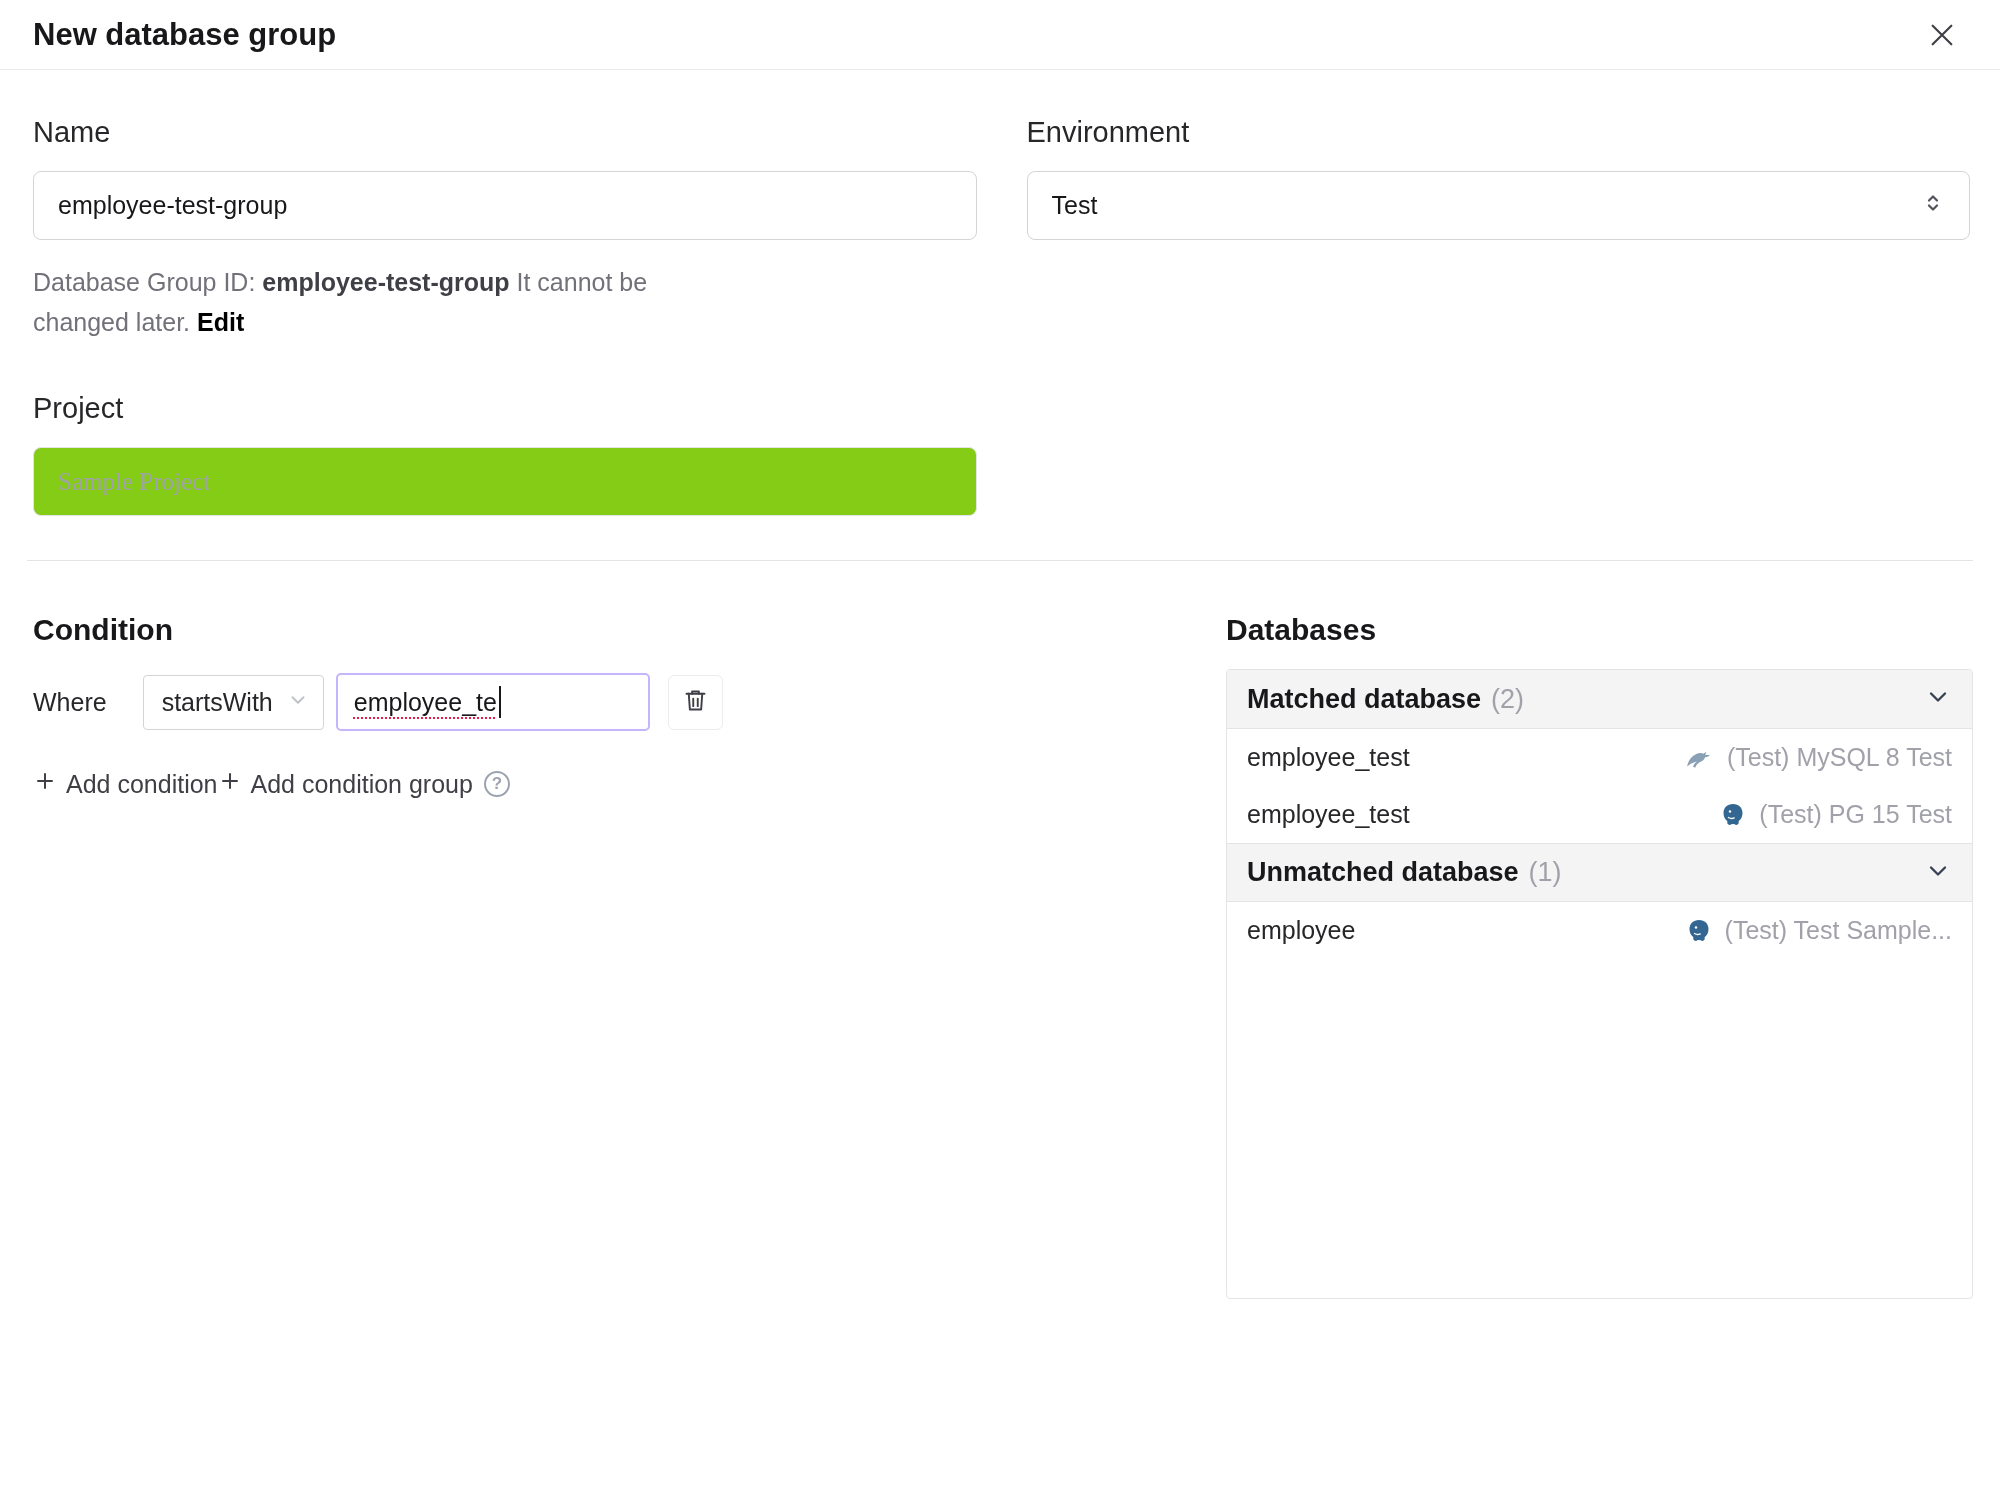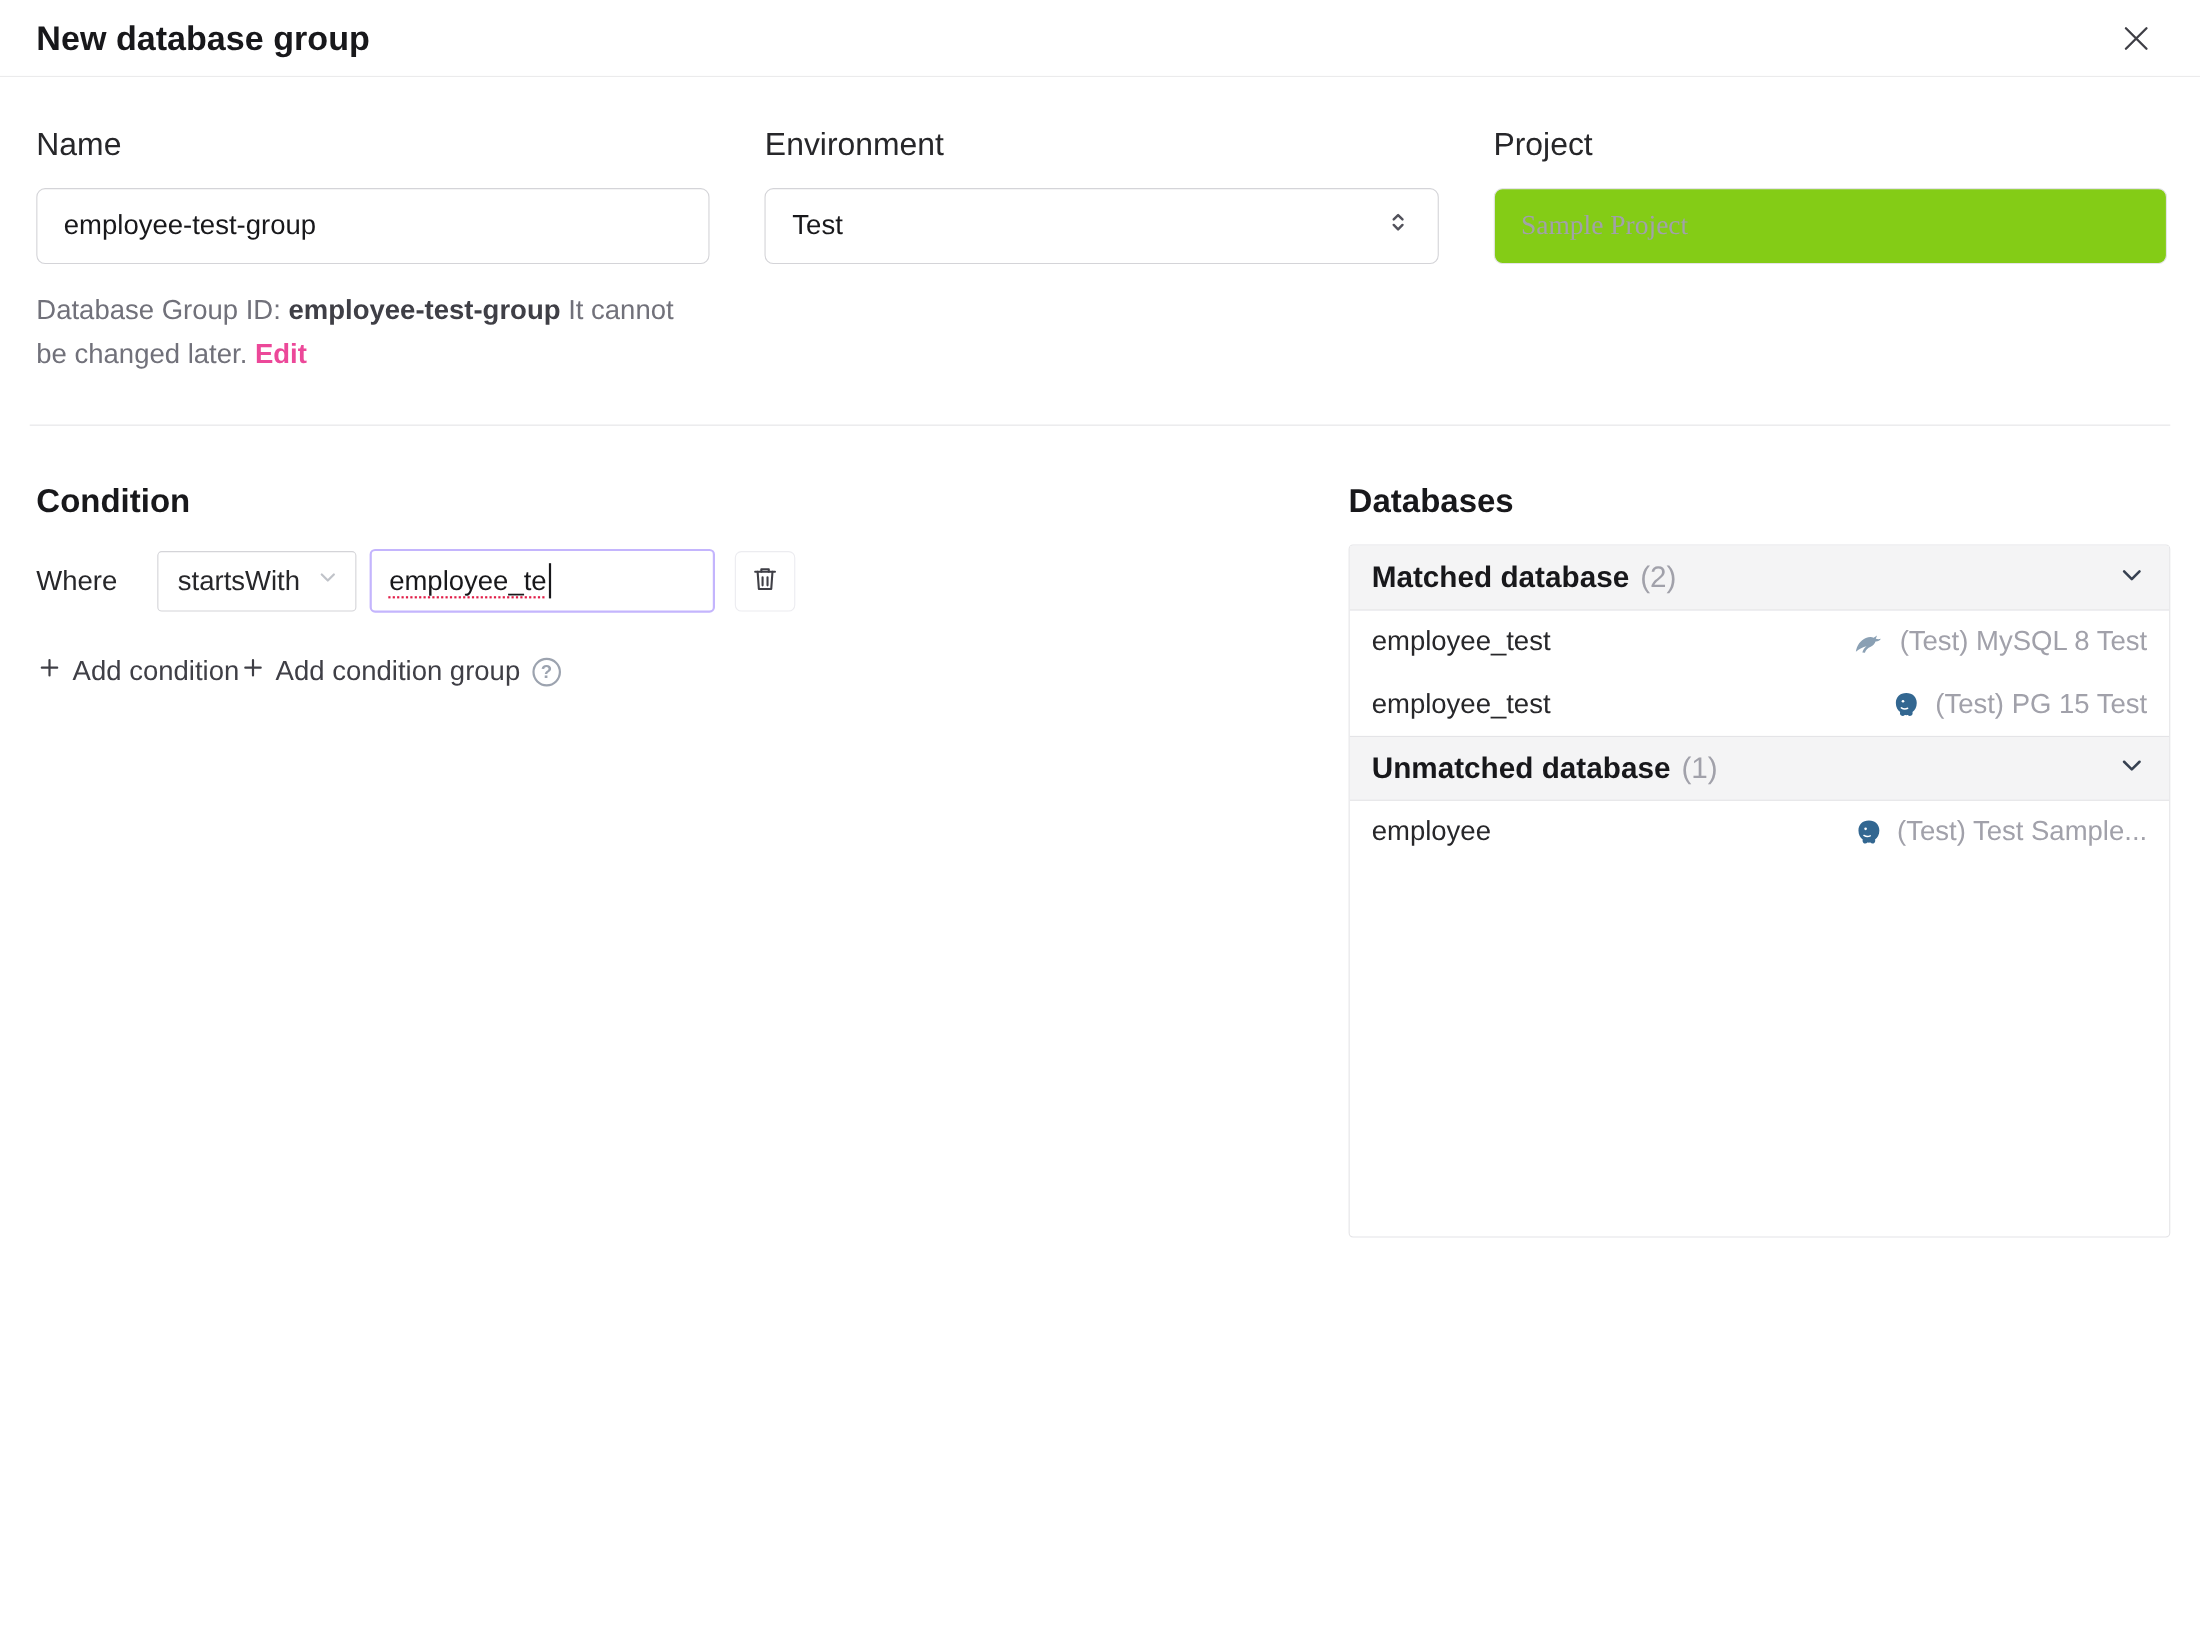--- a/index.html
+++ b/index.html
@@ -30,7 +30,7 @@
   
   .form-grid {
     display: grid;
-    grid-template-columns: 1fr 1fr 1fr;
+    grid-template-columns: 1fr 1fr;
     gap: 50px;
     padding: 46px 30px 0 33px;
   }

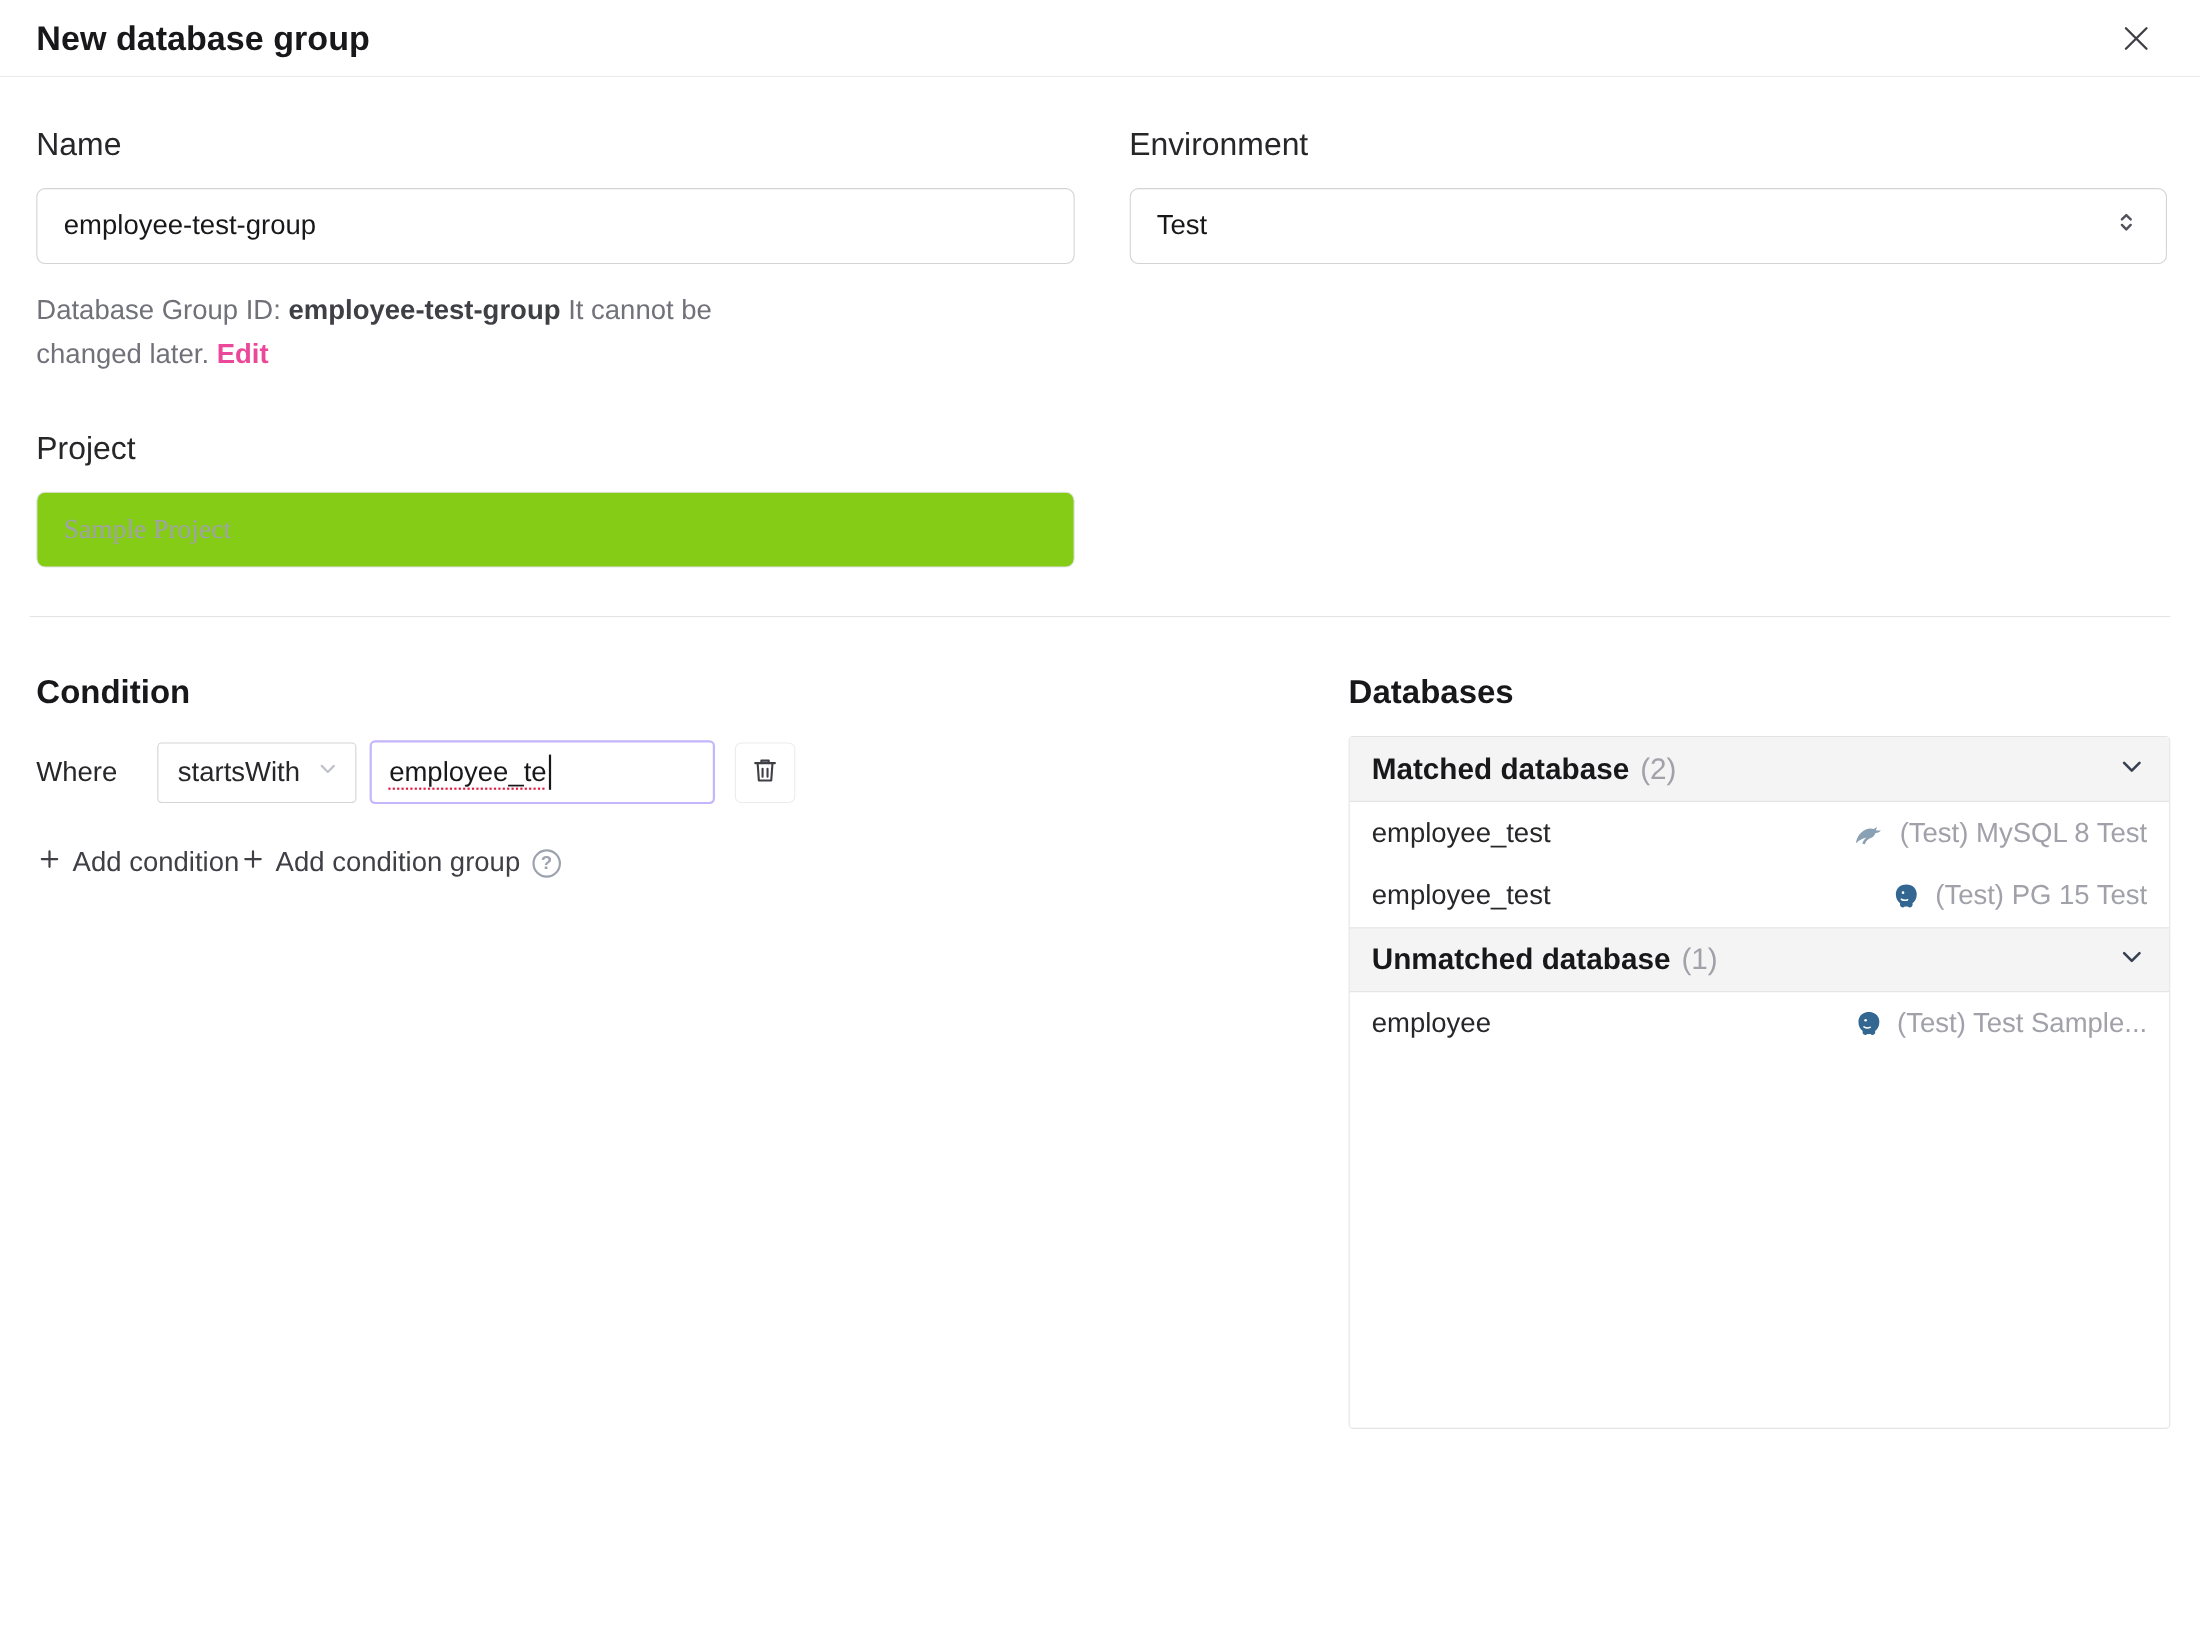--- a/index.html
+++ b/index.html
@@ -71,7 +71,7 @@
     color: #71717a;
   }
   .helper-id { font-weight: 700; color: #3f3f46; }
-  .edit-link { color: #ec4899; font-weight: 600; cursor: pointer; }
+  .edit-link { color: #000000; font-weight: 600; cursor: pointer; }
 
   .section-divider {
     border: none;

